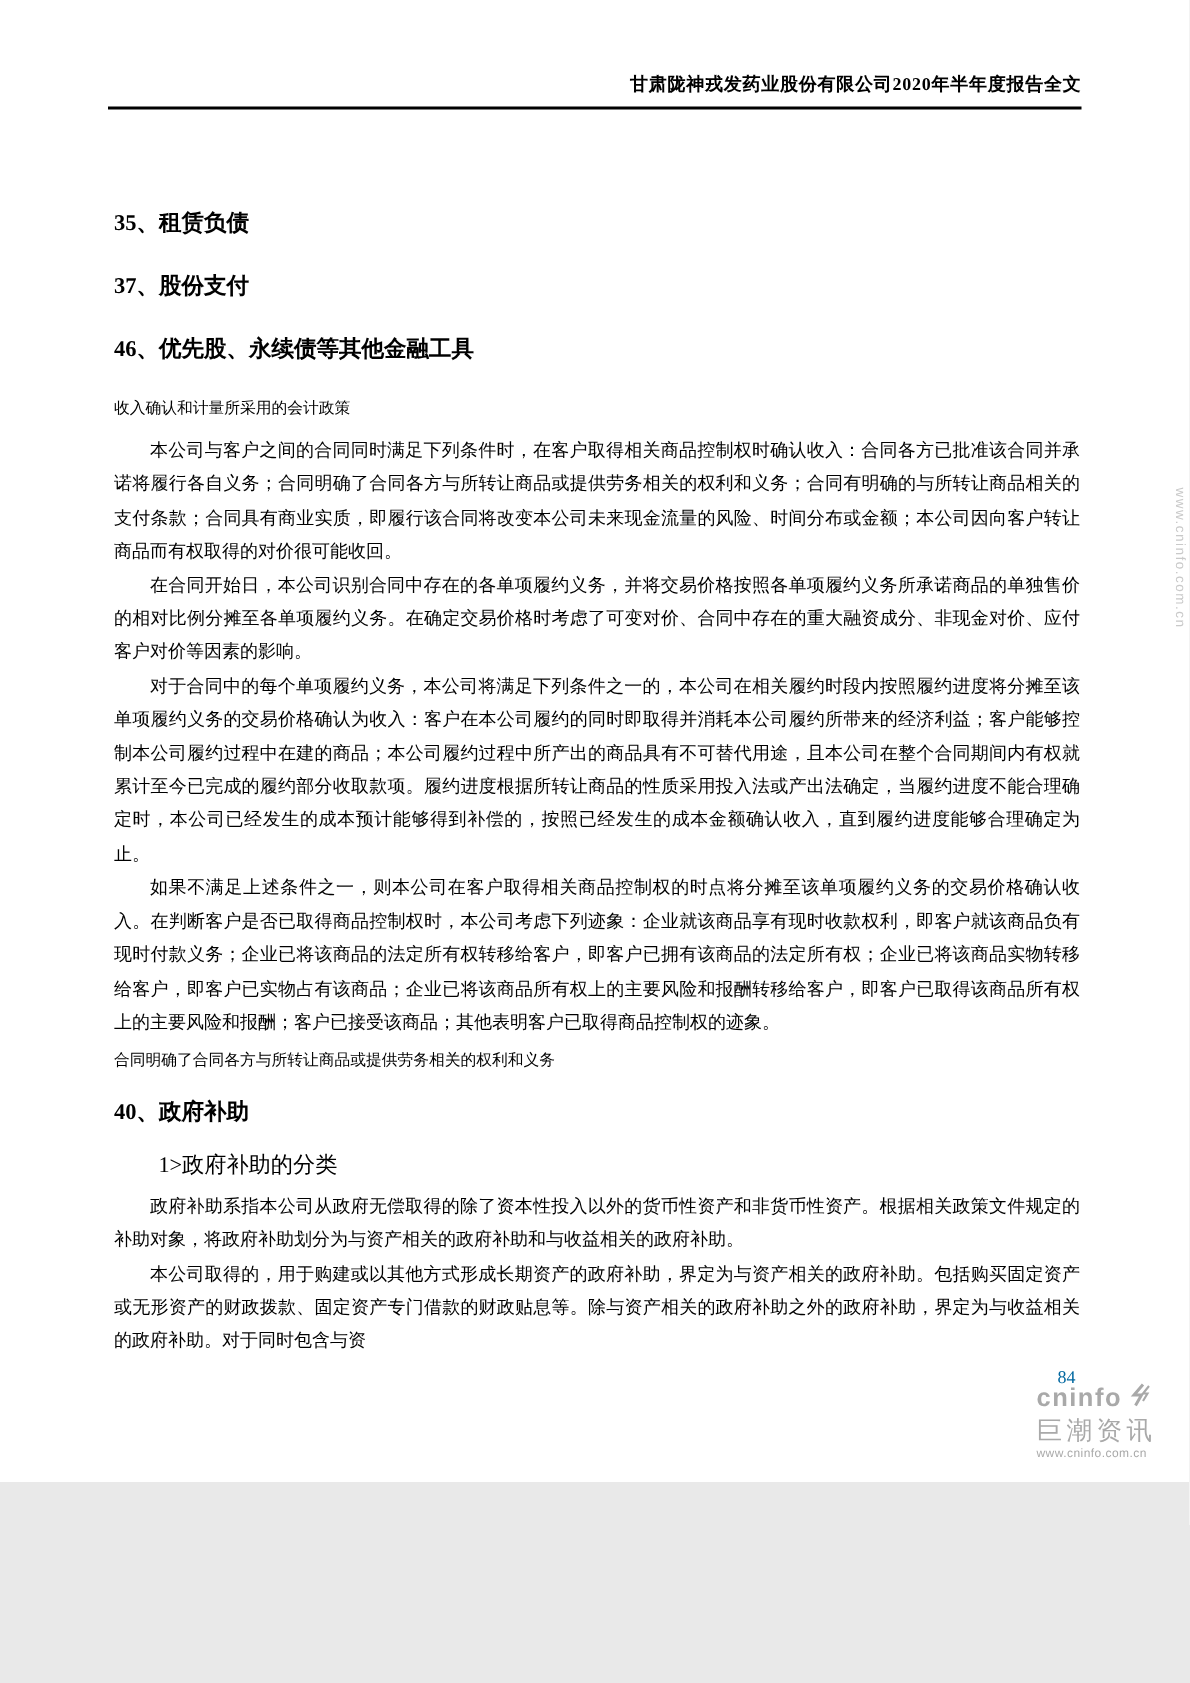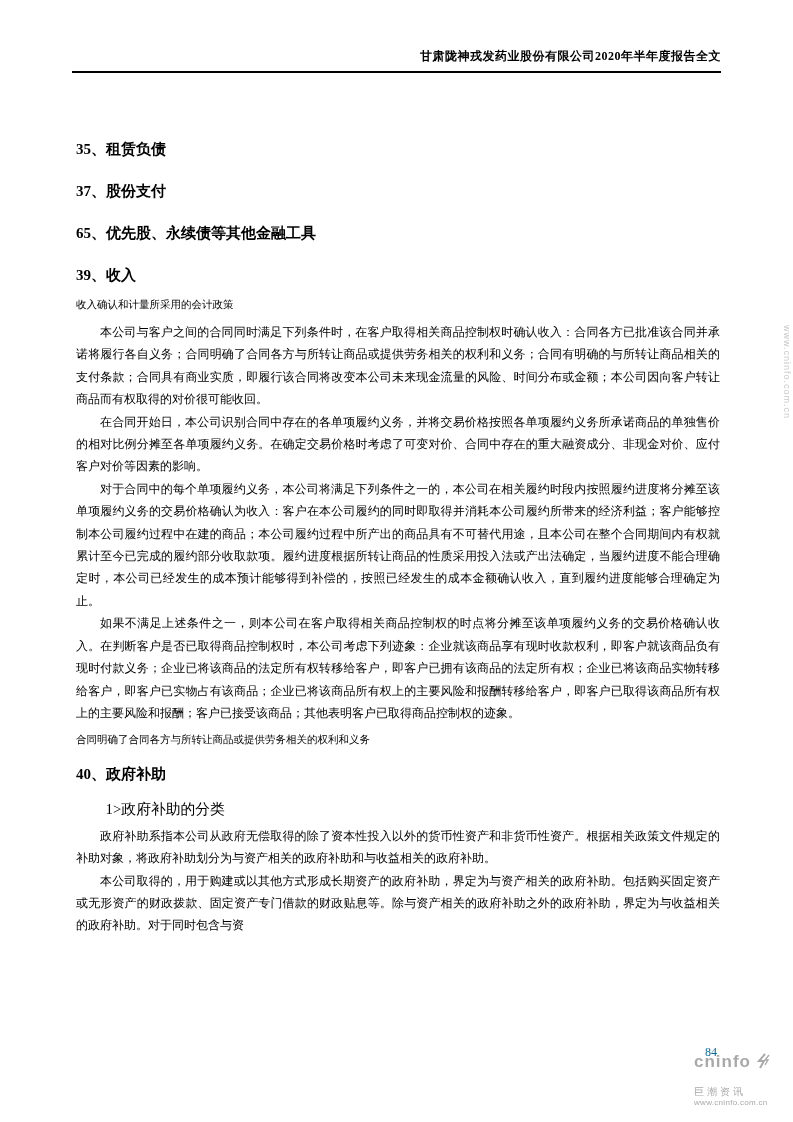--- a/index.html
+++ b/index.html
@@ -4,7 +4,7 @@
 <style>
   html,body { margin:0; padding:0; background:#e9e9e9; }
   .page {
-    width:793px; height:1122px; background:#ffffff; position:relative;
+    width:793px; height:988px; background:#ffffff; position:relative;
     margin:0 auto; overflow:hidden; color:#000;
     font-family:"Liberation Serif","DejaVu Serif",serif;
   }

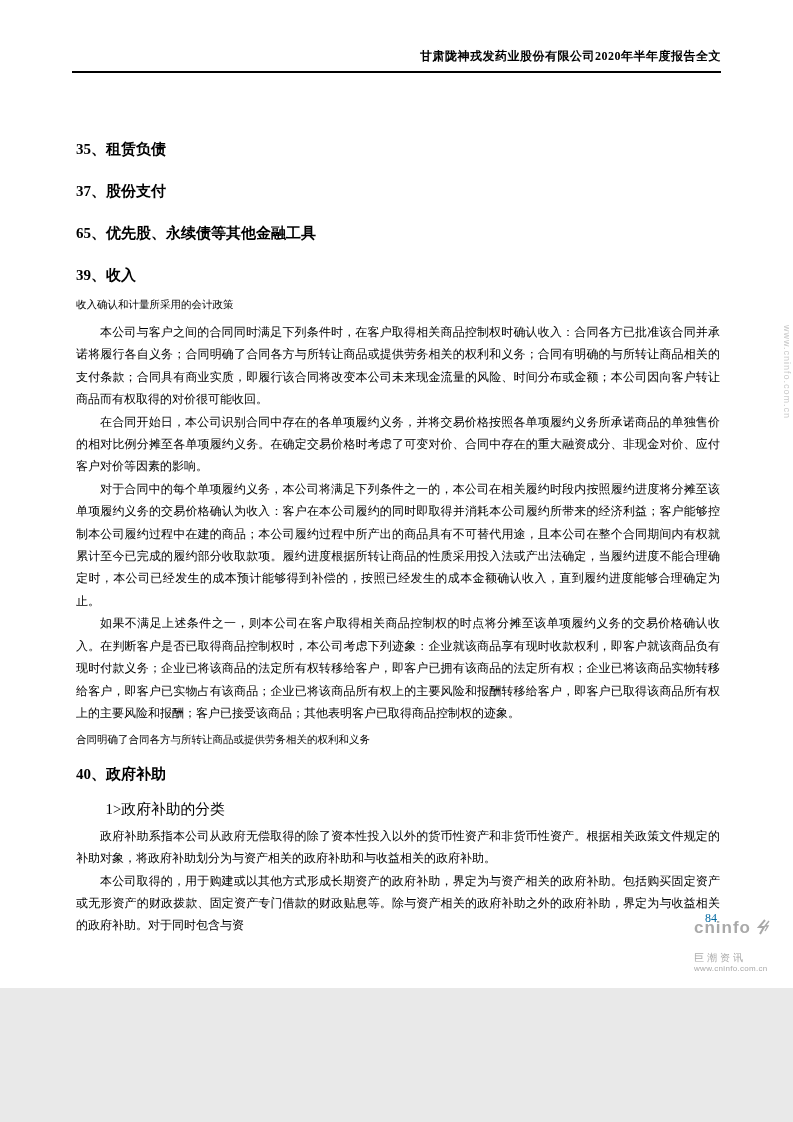--- a/index.html
+++ b/index.html
@@ -71,7 +71,7 @@
 
     <div class="sec-heading">35、租赁负债</div>
     <div class="sec-heading">37、股份支付</div>
-    <div class="sec-heading">65、优先股、永续债等其他金融工具</div>
+    <div class="sec-heading">46、优先股、永续债等其他金融工具</div>
     <div class="sec-heading tight">39、收入</div>
 
     <div class="policy-label">收入确认和计量所采用的会计政策</div>

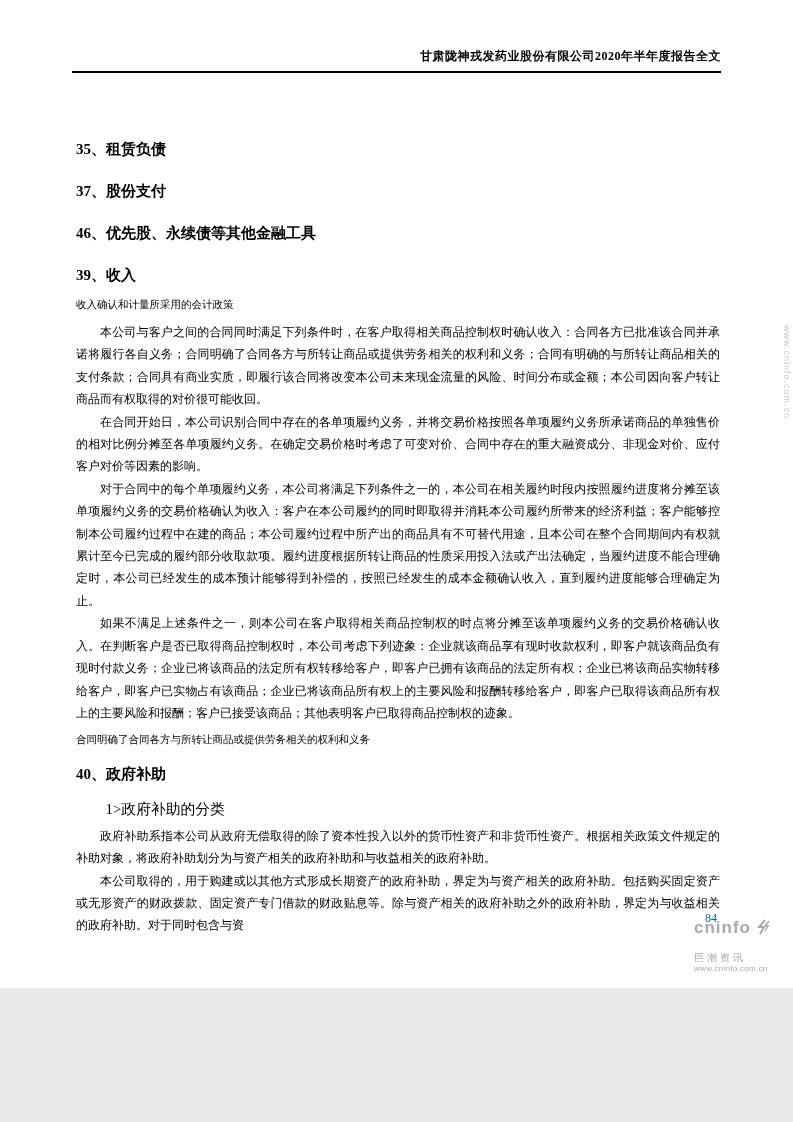--- a/index.html
+++ b/index.html
@@ -72,7 +72,6 @@
     <div class="sec-heading">35、租赁负债</div>
     <div class="sec-heading">37、股份支付</div>
     <div class="sec-heading">46、优先股、永续债等其他金融工具</div>
-    <div class="sec-heading tight">39、收入</div>
 
     <div class="policy-label">收入确认和计量所采用的会计政策</div>
 

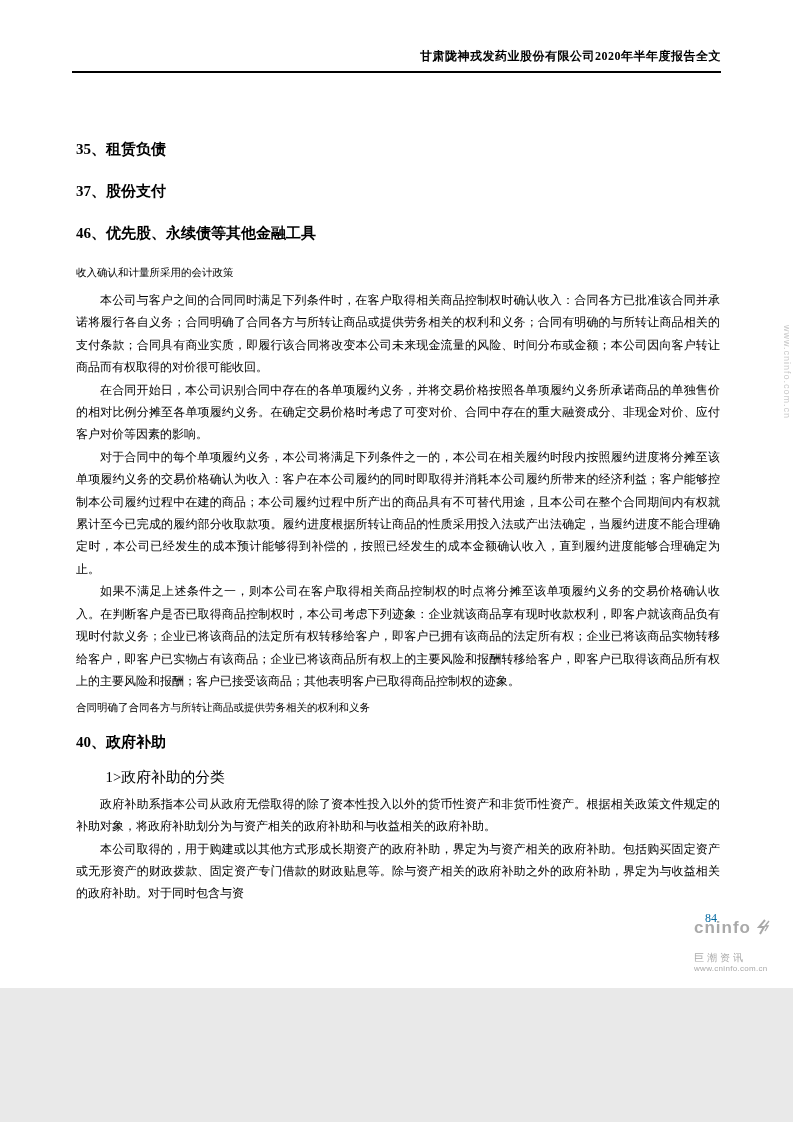--- a/index.html
+++ b/index.html
@@ -55,7 +55,7 @@
   .logo-top { display:flex; align-items:center; gap:4px; }
   .logo-brand { font-size:17px; font-weight:bold; letter-spacing:1px; }
   .logo-icon { display:inline-block; }
-  .logo-name { font-size:10px; letter-spacing:3px; margin-top:14px; }
+  .logo-name { font-size:17px; letter-spacing:3px; margin-top:2px; }
   .logo-url { font-size:8px; margin-top:2px; letter-spacing:0.3px; }
 </style>
 </head>

